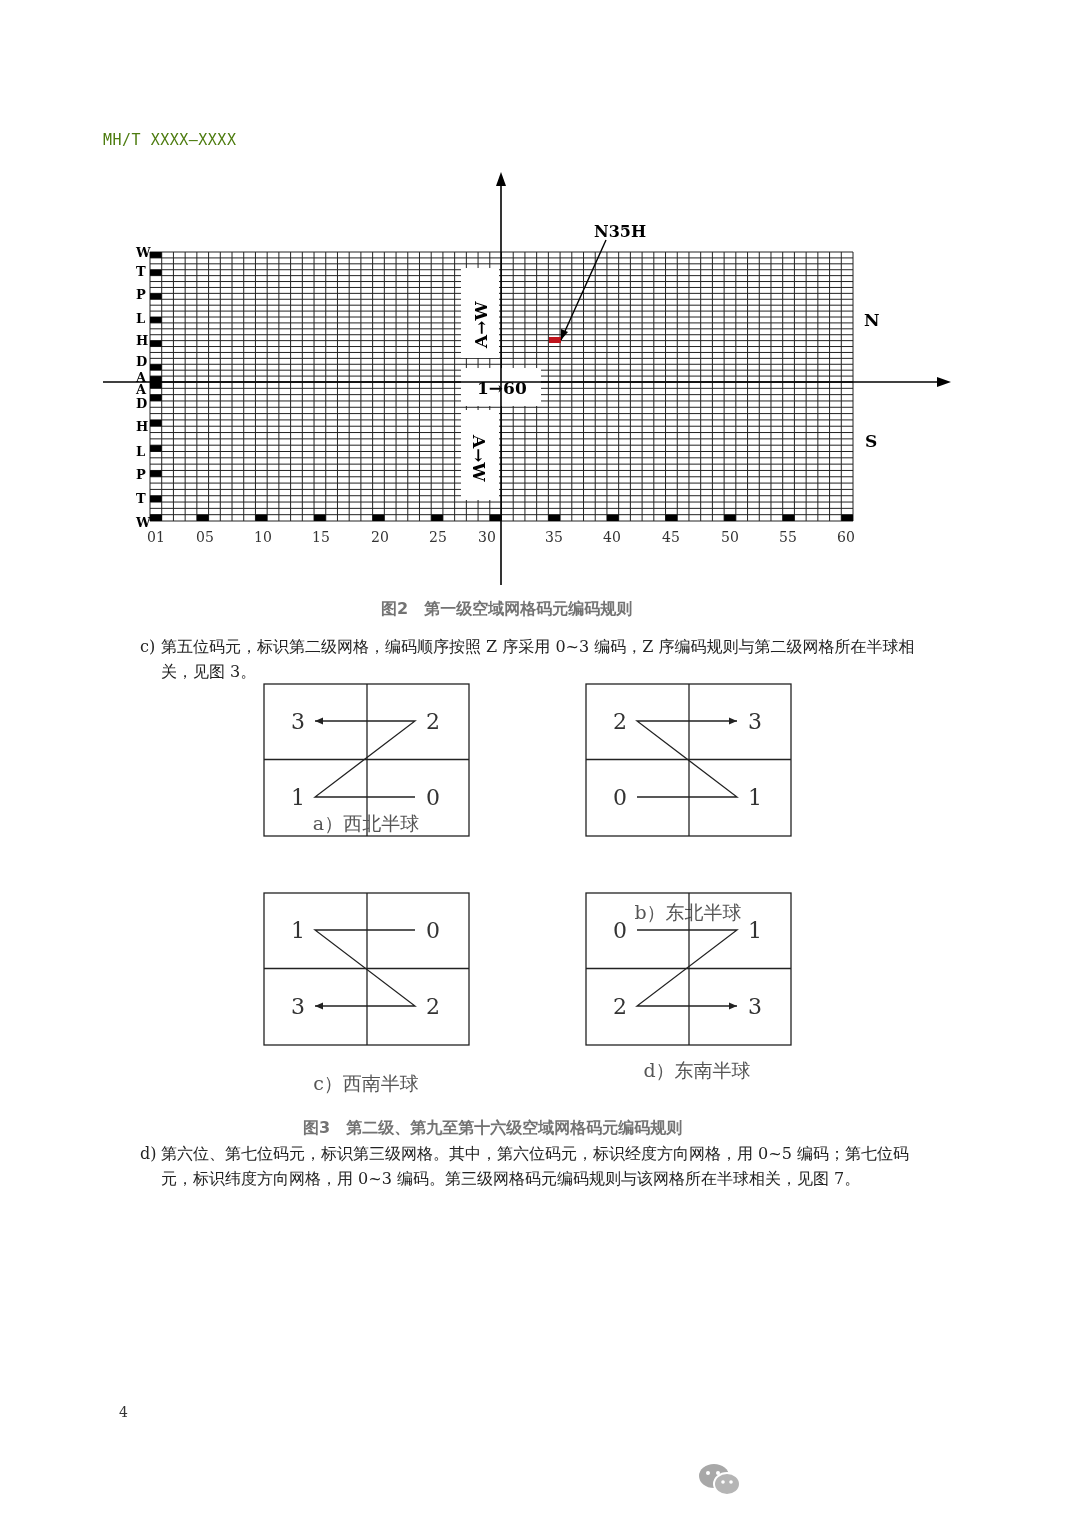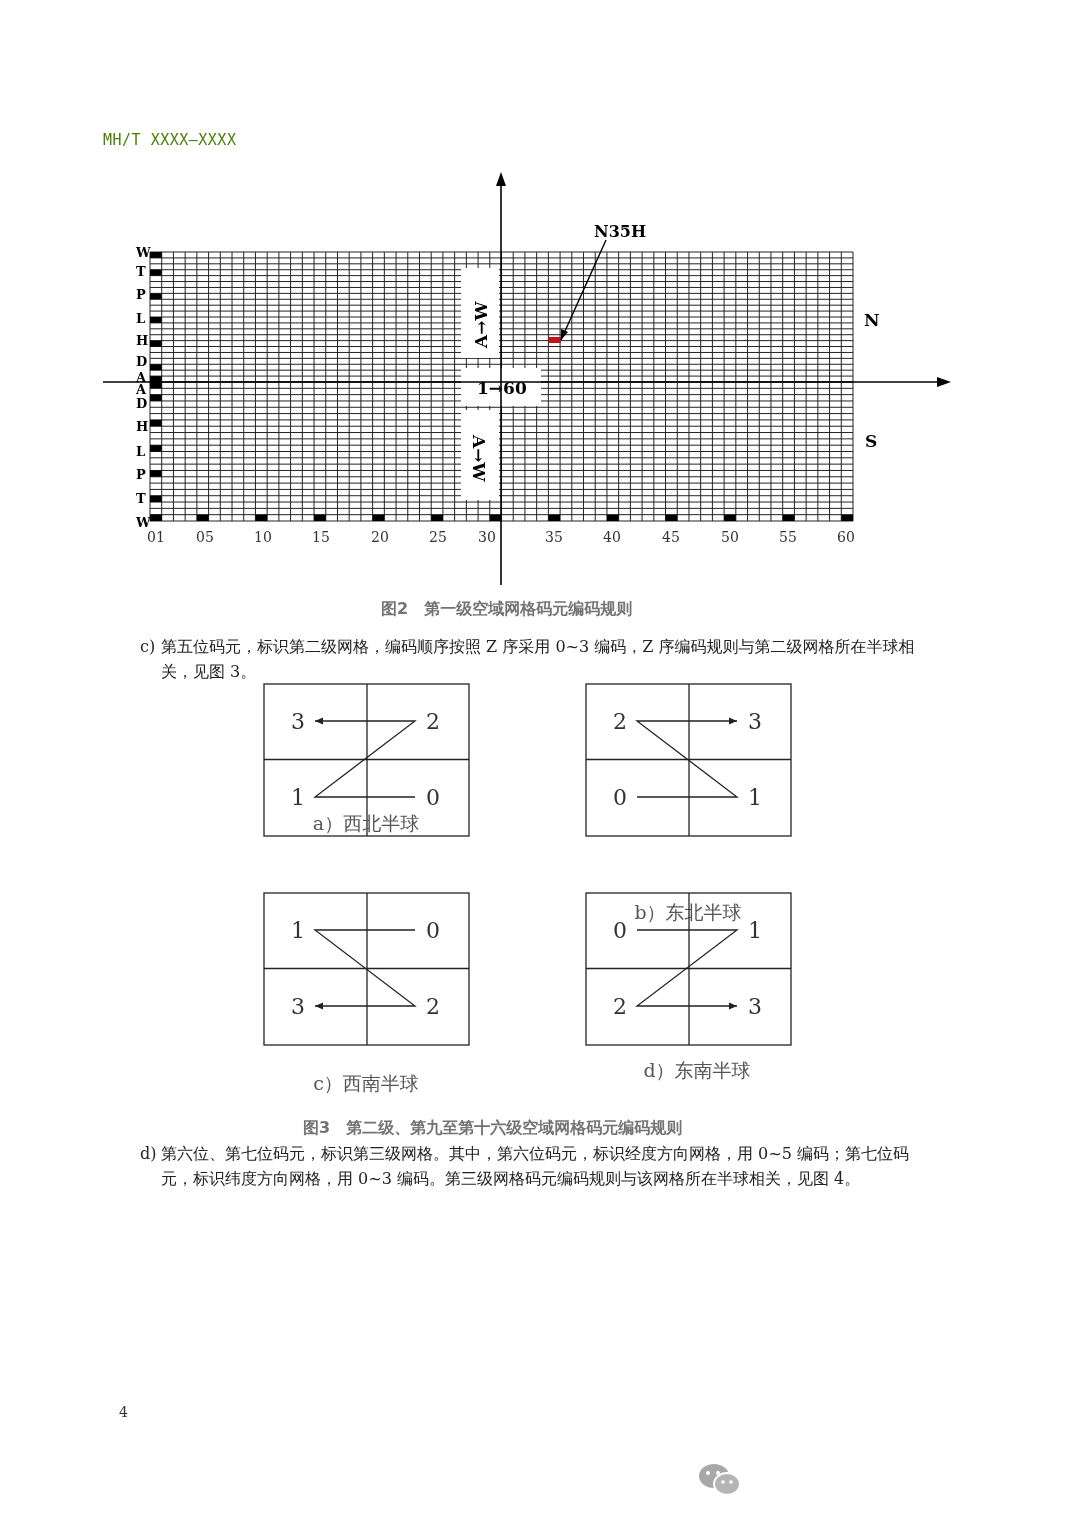--- a/index.html
+++ b/index.html
@@ -275,7 +275,7 @@
 
 <div class="para" style="top:1141px;">
   <span class="marker">d)</span>
-  <span class="body">第六位、第七位码元，标识第三级网格。其中，第六位码元，标识经度方向网格，用 0~5 编码；第七位码元，标识纬度方向网格，用 0~3 编码。第三级网格码元编码规则与该网格所在半球相关，见图 4。</span>
+  <span class="body">第六位、第七位码元，标识第三级网格。其中，第六位码元，标识经度方向网格，用 0~5 编码；第七位码元，标识纬度方向网格，用 0~3 编码。第三级网格码元编码规则与该网格所在半球相关，见图 7。</span>
 </div>
 
 <div class="pagenum">4</div>

